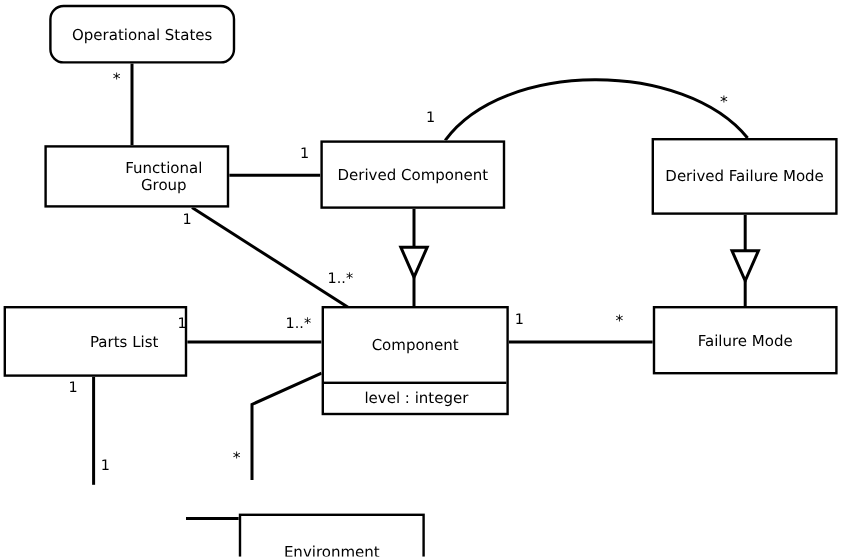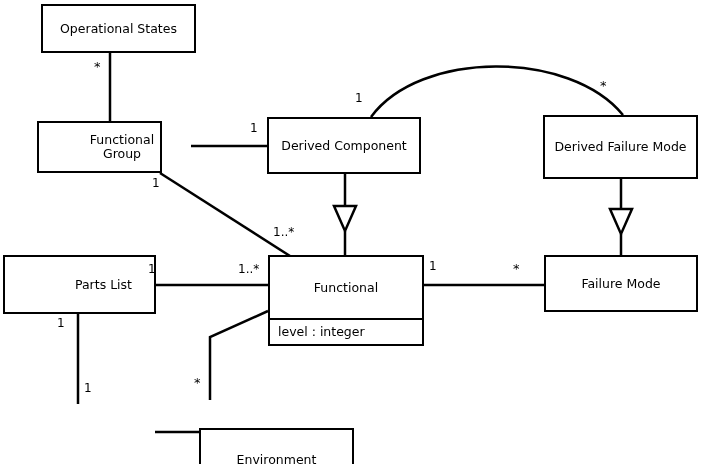--- a/index.html
+++ b/index.html
@@ -94,7 +94,7 @@
     <line x1="621" y1="234" x2="621" y2="255" stroke="#000000" stroke-width="2.5"></line>
   </svg>
 
-  <div class="uml-class" style="left:41px; top:4px; width:155px; height:49px;">
+  <div class="uml-class" style="left:41px; top:4px; width:155px; height:49px;border-radius:12px;">
     <div class="uml-name-compartment">Operational States</div>
   </div>
 

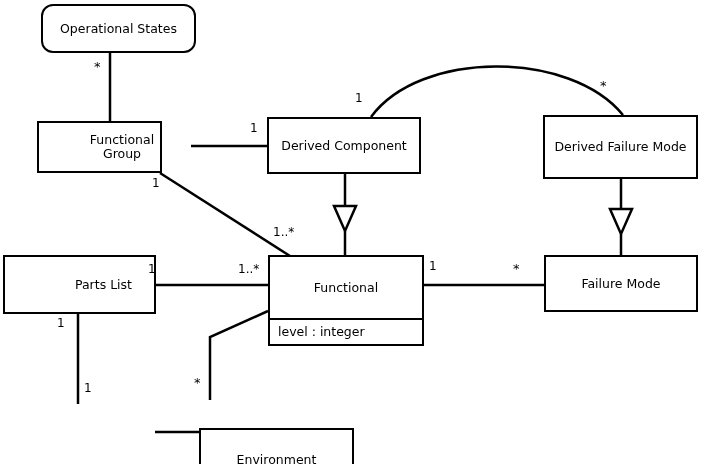--- a/index.html
+++ b/index.html
@@ -98,7 +98,7 @@
     <div class="uml-name-compartment">Operational States</div>
   </div>
 
-  <div class="uml-class" style="left:37px; top:121px; width:125px; height:52px;padding-left:45px;">
+  <div class="uml-class" style="left:37px; top:121px; width:154px; height:52px;padding-left:45px;">
     <div class="uml-name-compartment">Functional Group</div>
   </div>
 

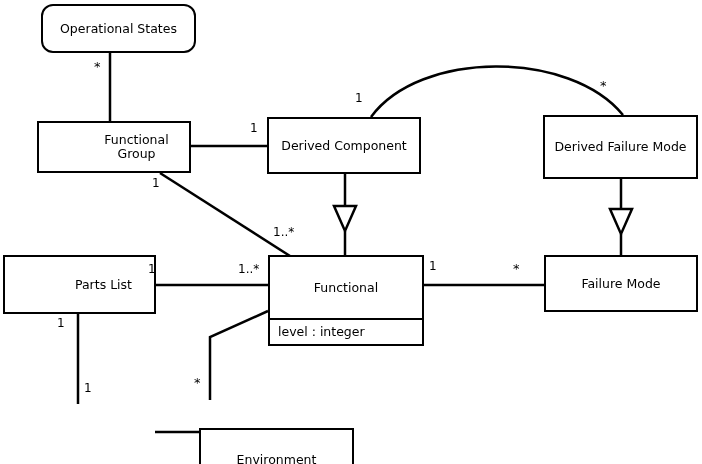--- a/index.html
+++ b/index.html
@@ -115,7 +115,7 @@
   </div>
 
   <div class="uml-class" style="left:268px; top:255px; width:156px; height:91px;">
-    <div class="uml-name-compartment">Functional</div>
+    <div class="uml-name-compartment">Component</div>
     <div class="uml-attr-compartment">level : integer</div>
   </div>
 

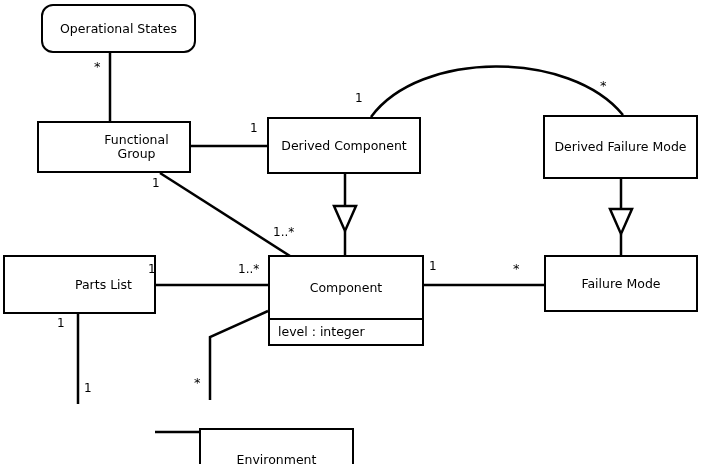--- a/index.html
+++ b/index.html
@@ -46,7 +46,7 @@
     font-size: 12.5px;
     color: #000000;
     padding: 4px 6px 5px 8px;
-    text-align: left;
+    text-align: center;
     white-space: nowrap;
   }
   .mult-label {

